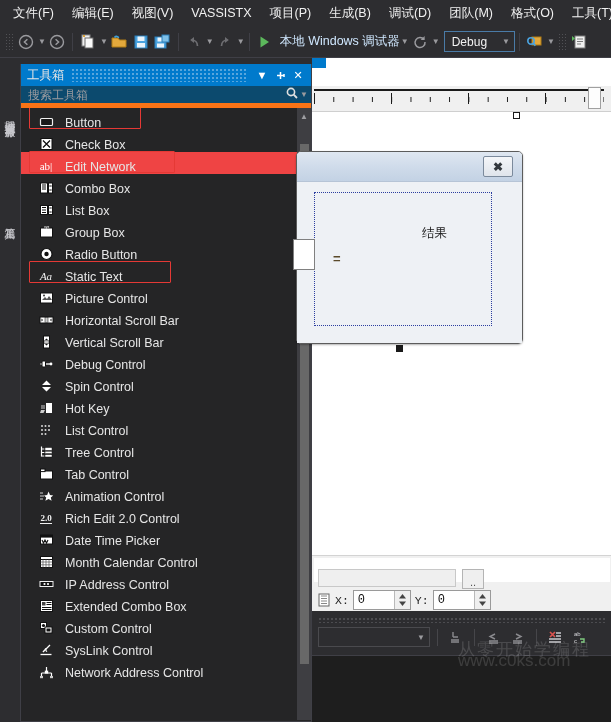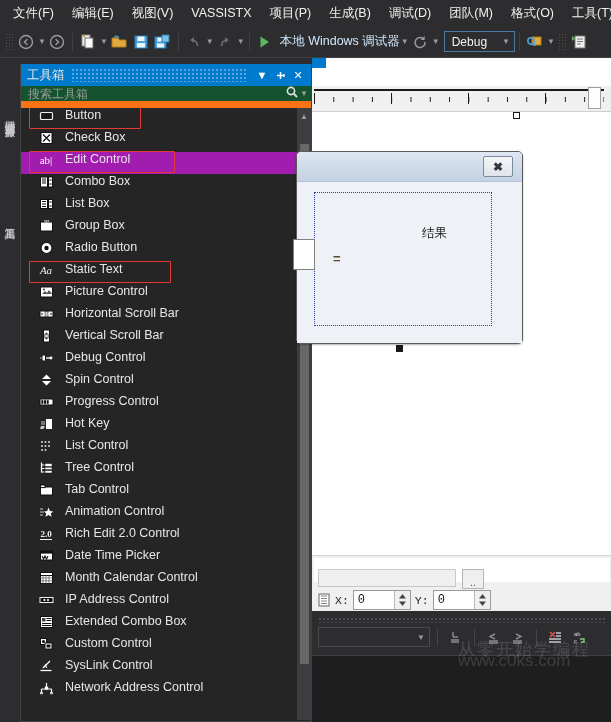--- a/index.html
+++ b/index.html
@@ -71,7 +71,7 @@
     justify-content: center; color: #fff; font-size: 11px; }
 
   .tb-search {
-    height: 22px; background: #14532d; border-bottom: 7px solid #f97316;
+    height: 22px; background: #0c4a6e; border-bottom: 5px solid #f97316;
     display: flex; align-items: center; padding: 0 3px 0 7px;
   }
   .tb-search-input {

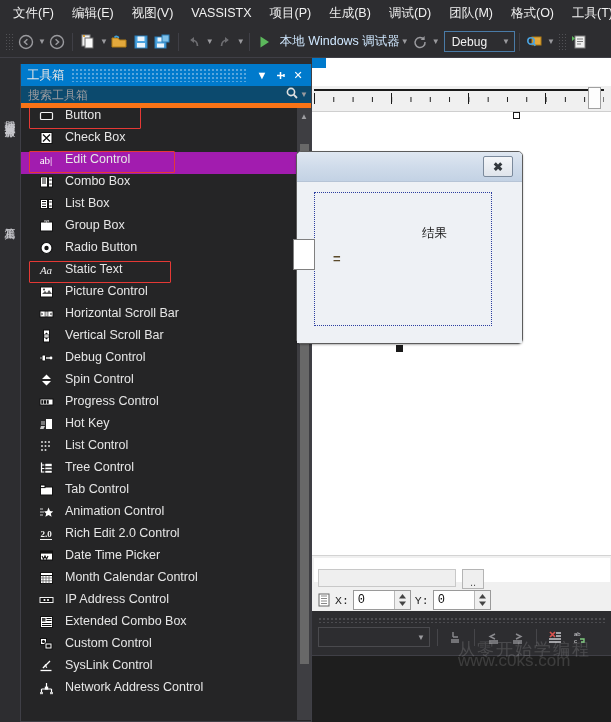--- a/index.html
+++ b/index.html
@@ -84,7 +84,7 @@
     position: relative; height: 612px; overflow: hidden; background: #252526;
   }
   .tb-row {
-    display: flex; align-items: flex-start; height: 22px; padding-left: 16px;
+    display: flex; align-items: flex-end; height: 22px; padding-left: 16px;
     position: relative;
   }
   .tb-row.selected { background: #a21caf; }

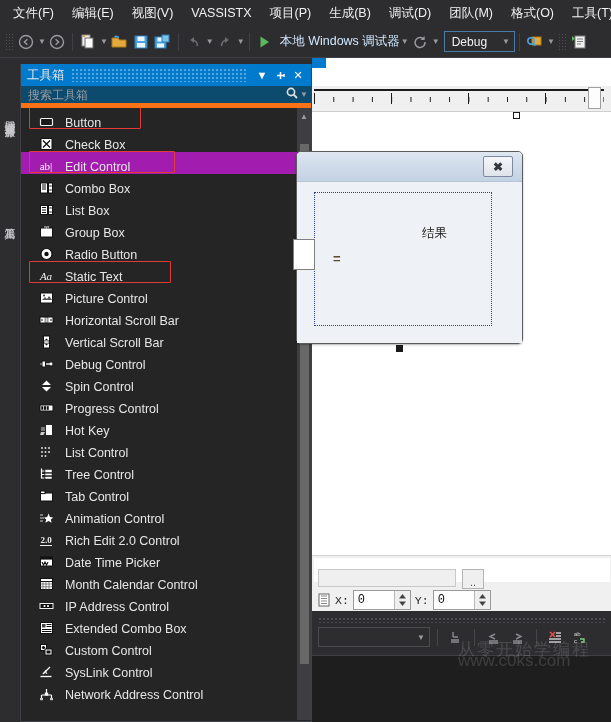--- a/index.html
+++ b/index.html
@@ -87,7 +87,7 @@
     display: flex; align-items: flex-end; height: 22px; padding-left: 16px;
     position: relative;
   }
-  .tb-row.selected { background: #a21caf; }
+  .tb-row.selected { background: #ef4444; }
   .tb-row .ico {
     width: 18px; height: 16px; display: flex; align-items: center;
     justify-content: center; flex: 0 0 18px; margin-right: 10px;

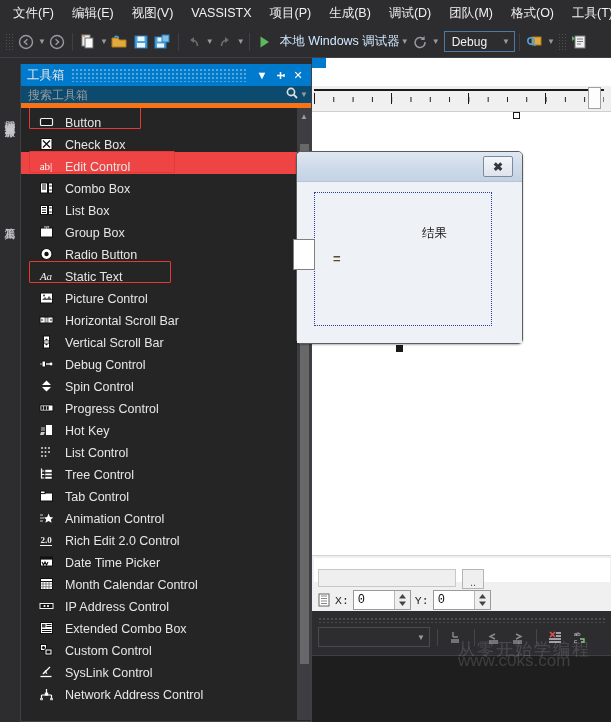--- a/index.html
+++ b/index.html
@@ -400,7 +400,7 @@
           <span class="ico">
             <span style="color:#fff;font-size:11px;font-family:'Liberation Serif',serif;">ab|</span>
           </span>
-          <span class="lbl">Edit Control</span>
+          <span class="lbl">Edit Network</span>
         </div>
         <div class="tb-row">
           <span class="ico">

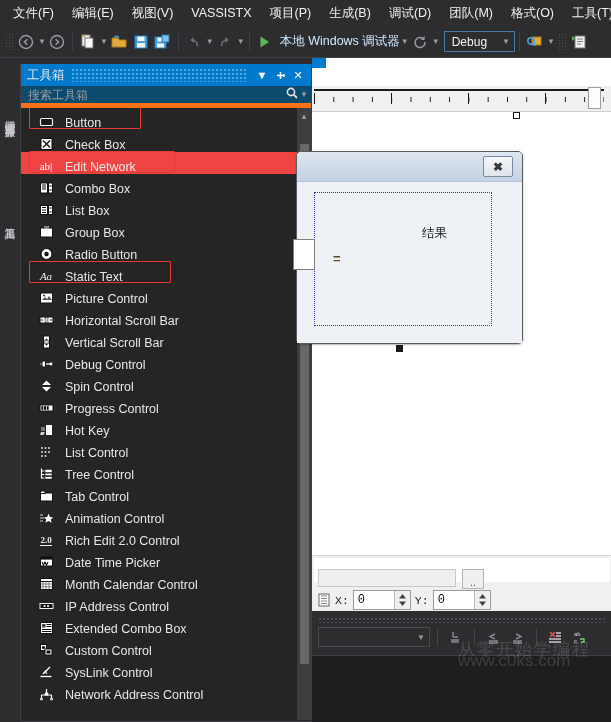--- a/index.html
+++ b/index.html
@@ -499,17 +499,6 @@
         <div class="tb-row">
           <span class="ico">
             <svg width="15" height="14" viewBox="0 0 15 14">
-              <rect x="1" y="4" width="13" height="6" fill="#fff" stroke="#111"></rect>
-              <rect x="2.3" y="5.2" width="2" height="3.6" fill="#111"></rect>
-              <rect x="5" y="5.2" width="2" height="3.6" fill="#111"></rect>
-              <rect x="7.7" y="5.2" width="2" height="3.6" fill="#111"></rect>
-            </svg>
-          </span>
-          <span class="lbl">Progress Control</span>
-        </div>
-        <div class="tb-row">
-          <span class="ico">
-            <svg width="15" height="14" viewBox="0 0 15 14">
               <path d="M2 9h4l-1.5 3H1z" fill="#ccc"></path>
               <rect x="7" y="2" width="6" height="10" fill="#fff"></rect>
               <path d="M2 5h4M2 7h4" stroke="#ccc" stroke-width="1.2"></path>

